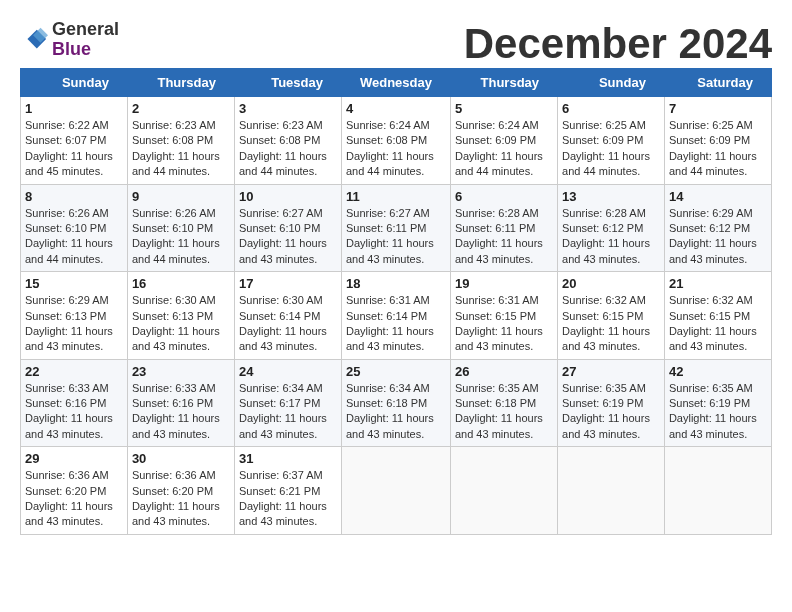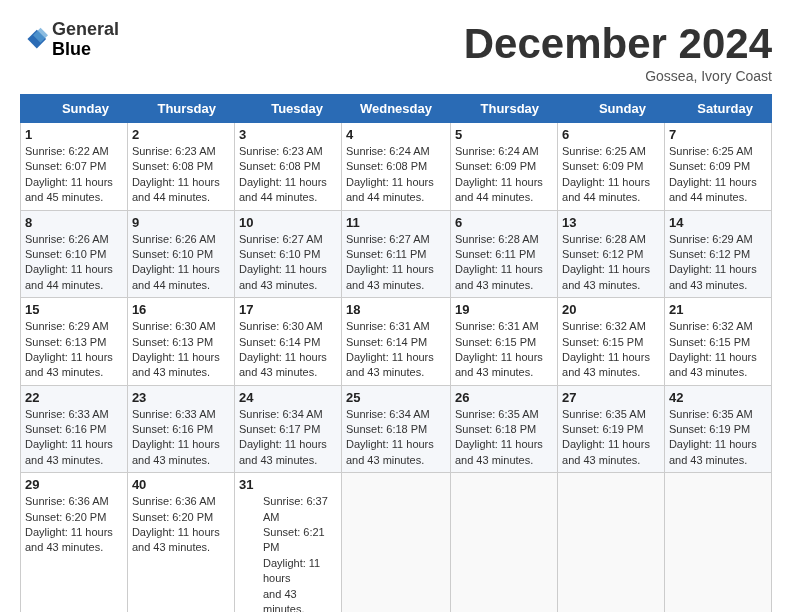--- a/index.html
+++ b/index.html
@@ -14,7 +14,6 @@
       display: flex;
       justify-content: space-between;
       align-items: flex-start;
-      margin-bottom: 10px;
     }
     .logo {
       display: flex;

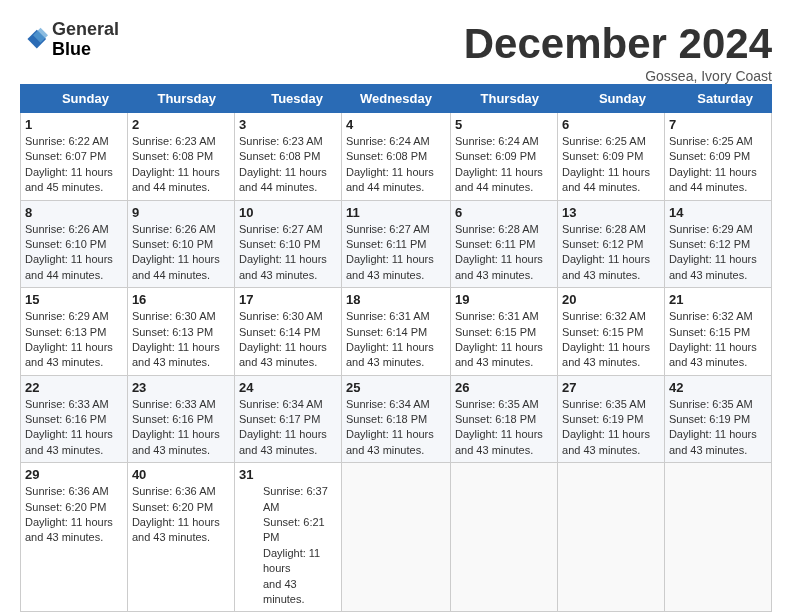--- a/index.html
+++ b/index.html
@@ -26,7 +26,7 @@
       line-height: 1.1;
     }
     .logo-general { color: #333; }
-    .logo-blue { color: #000000; }
+    .logo-blue { color: #701a75; }
     .logo-icon {
       width: 28px;
       height: 28px;

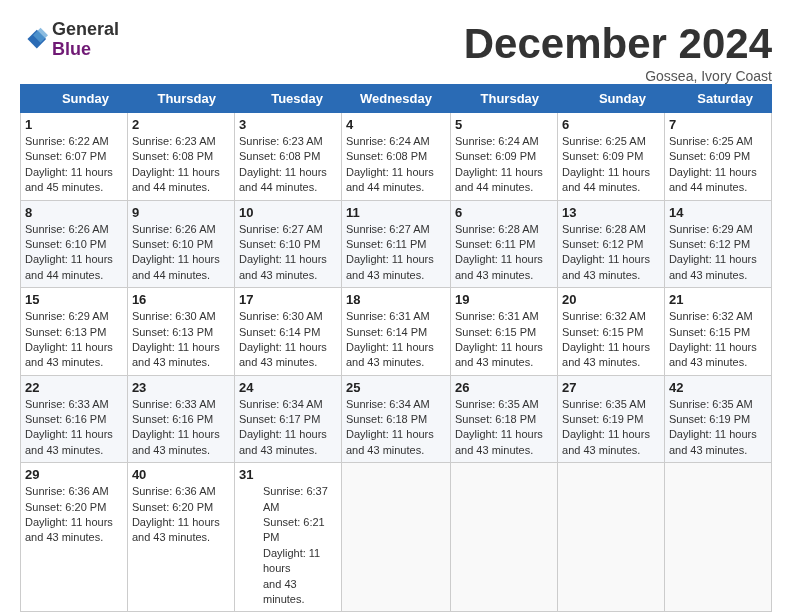--- a/index.html
+++ b/index.html
@@ -100,7 +100,6 @@
   </div>
   <div class="title-area">
     <div class="month-title">December 2024</div>
-    <div class="location">Gossea, Ivory Coast</div>
   </div>
 </div>
 

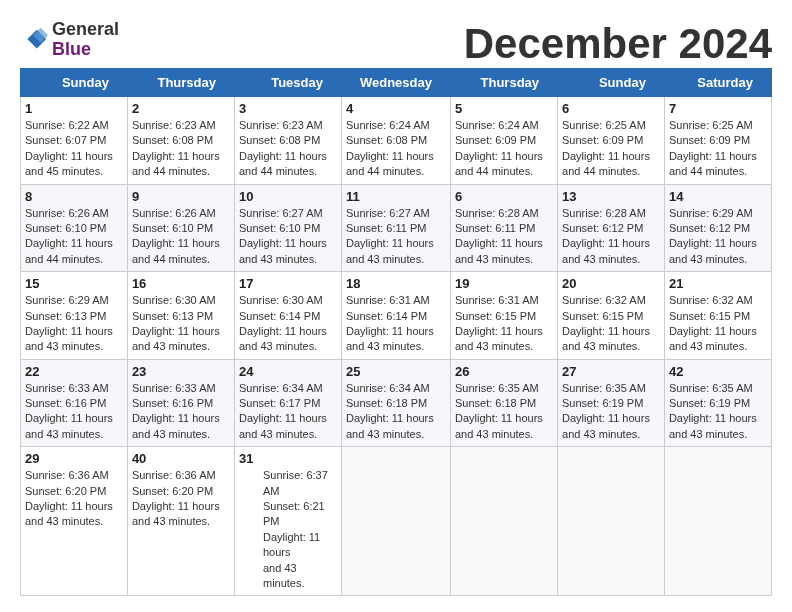--- a/index.html
+++ b/index.html
@@ -329,7 +329,7 @@
 and 43 minutes.</div>
         </td>
         <td>
-          <span class="day-number">40</span>
+          <span class="day-number">30</span>
           <div class="day-detail" style="white-space: pre-line;">Sunrise: 6:36 AM
 Sunset: 6:20 PM
 Daylight: 11 hours

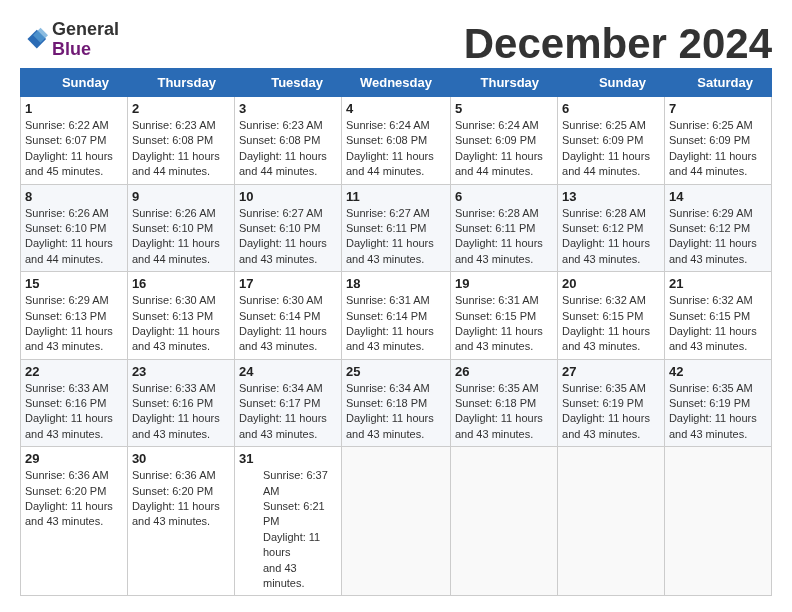--- a/index.html
+++ b/index.html
@@ -337,7 +337,7 @@
         </td>
         <td>
           <span class="day-number">31</span>
-          <div class="day-detail" style="white-space: pre-line; margin-left: 24px;">Sunrise: 6:37 AM
+          <div class="day-detail" style="white-space: pre-line;">Sunrise: 6:37 AM
 Sunset: 6:21 PM
 Daylight: 11 hours
 and 43 minutes.</div>

